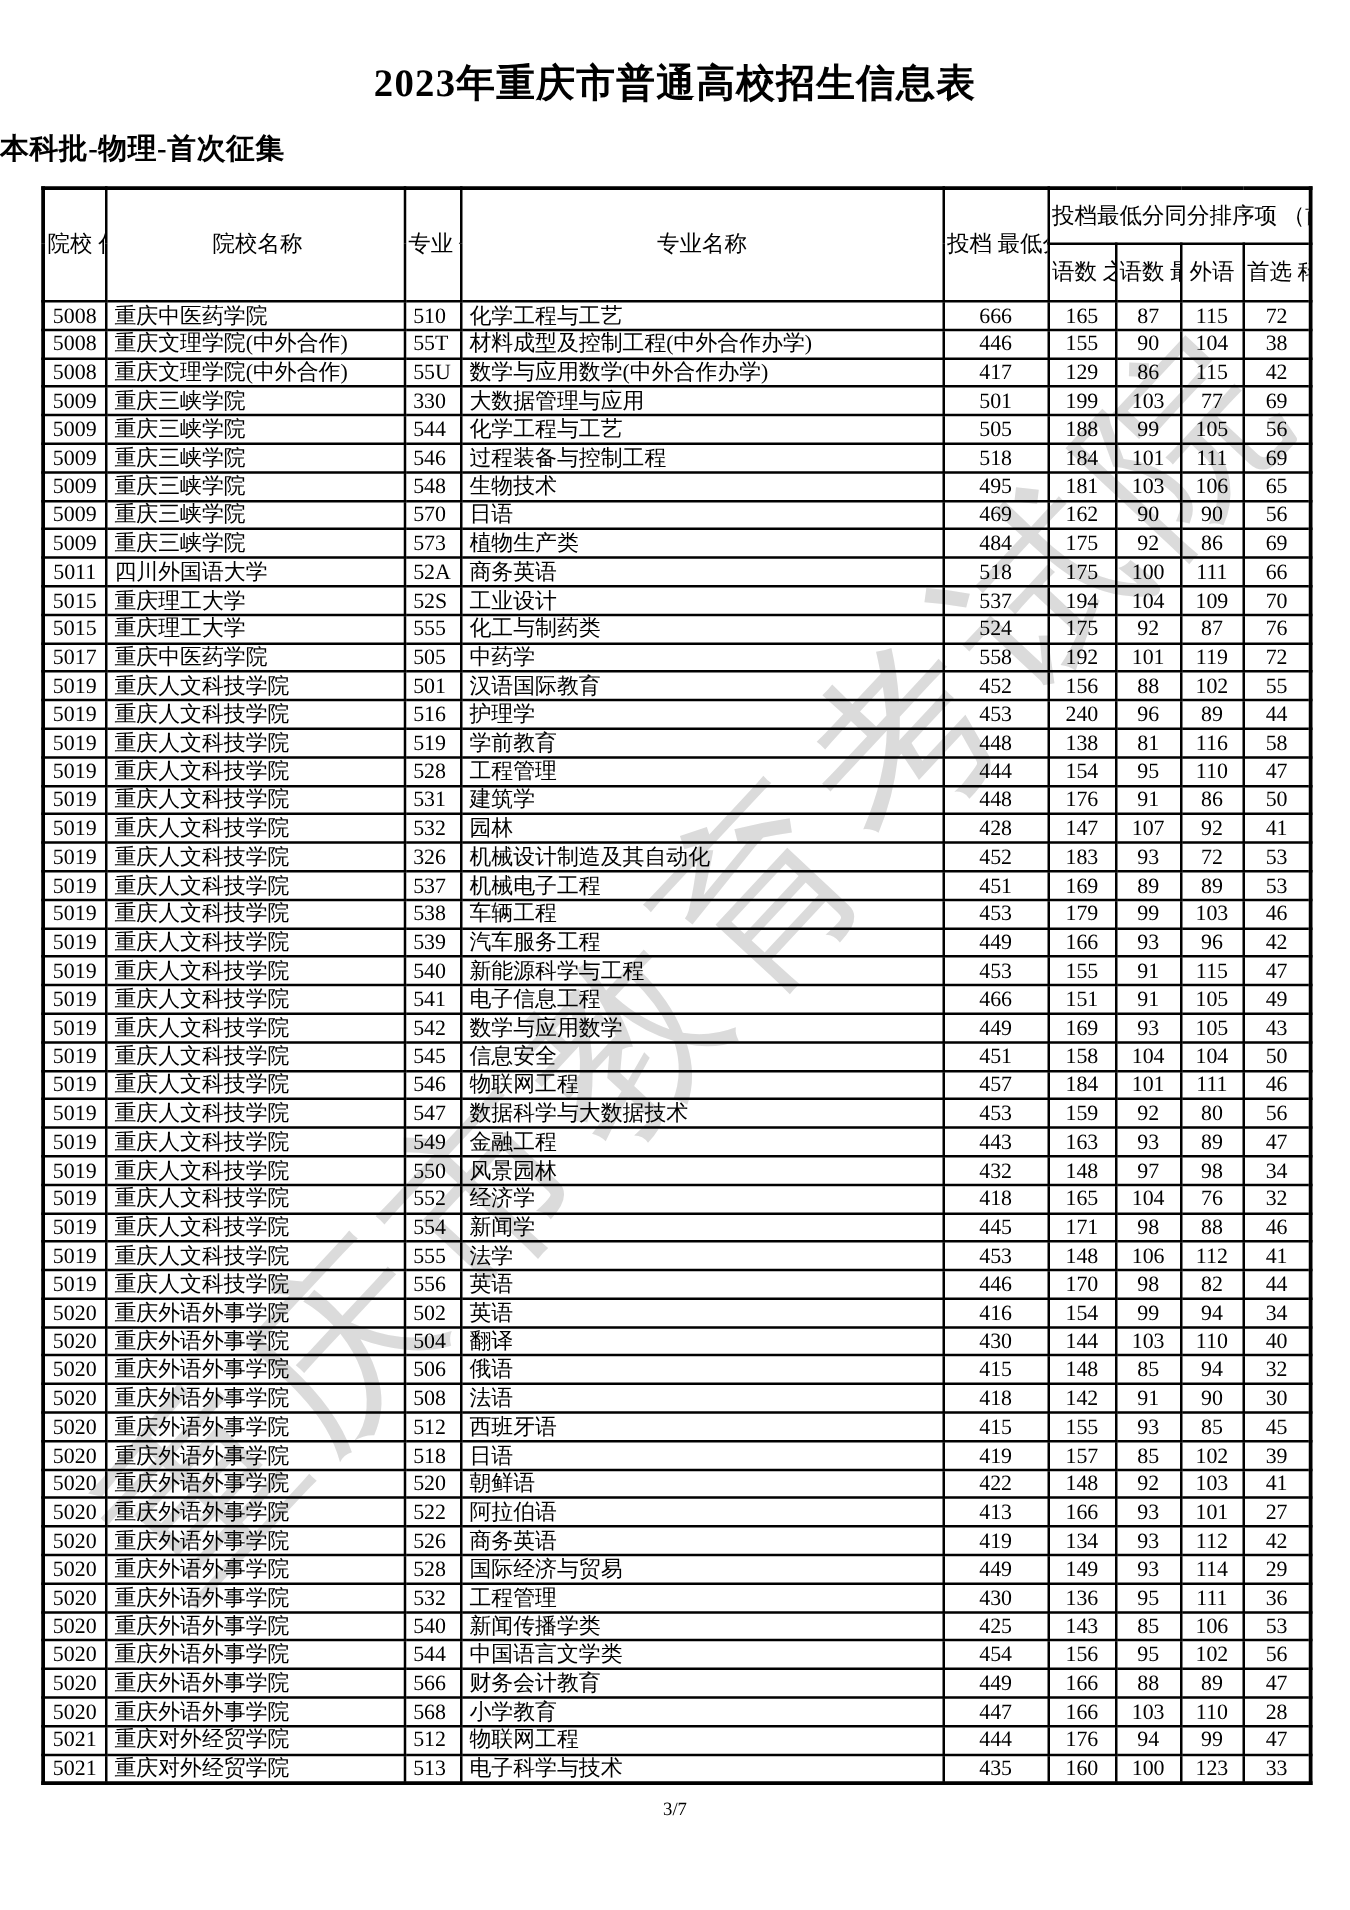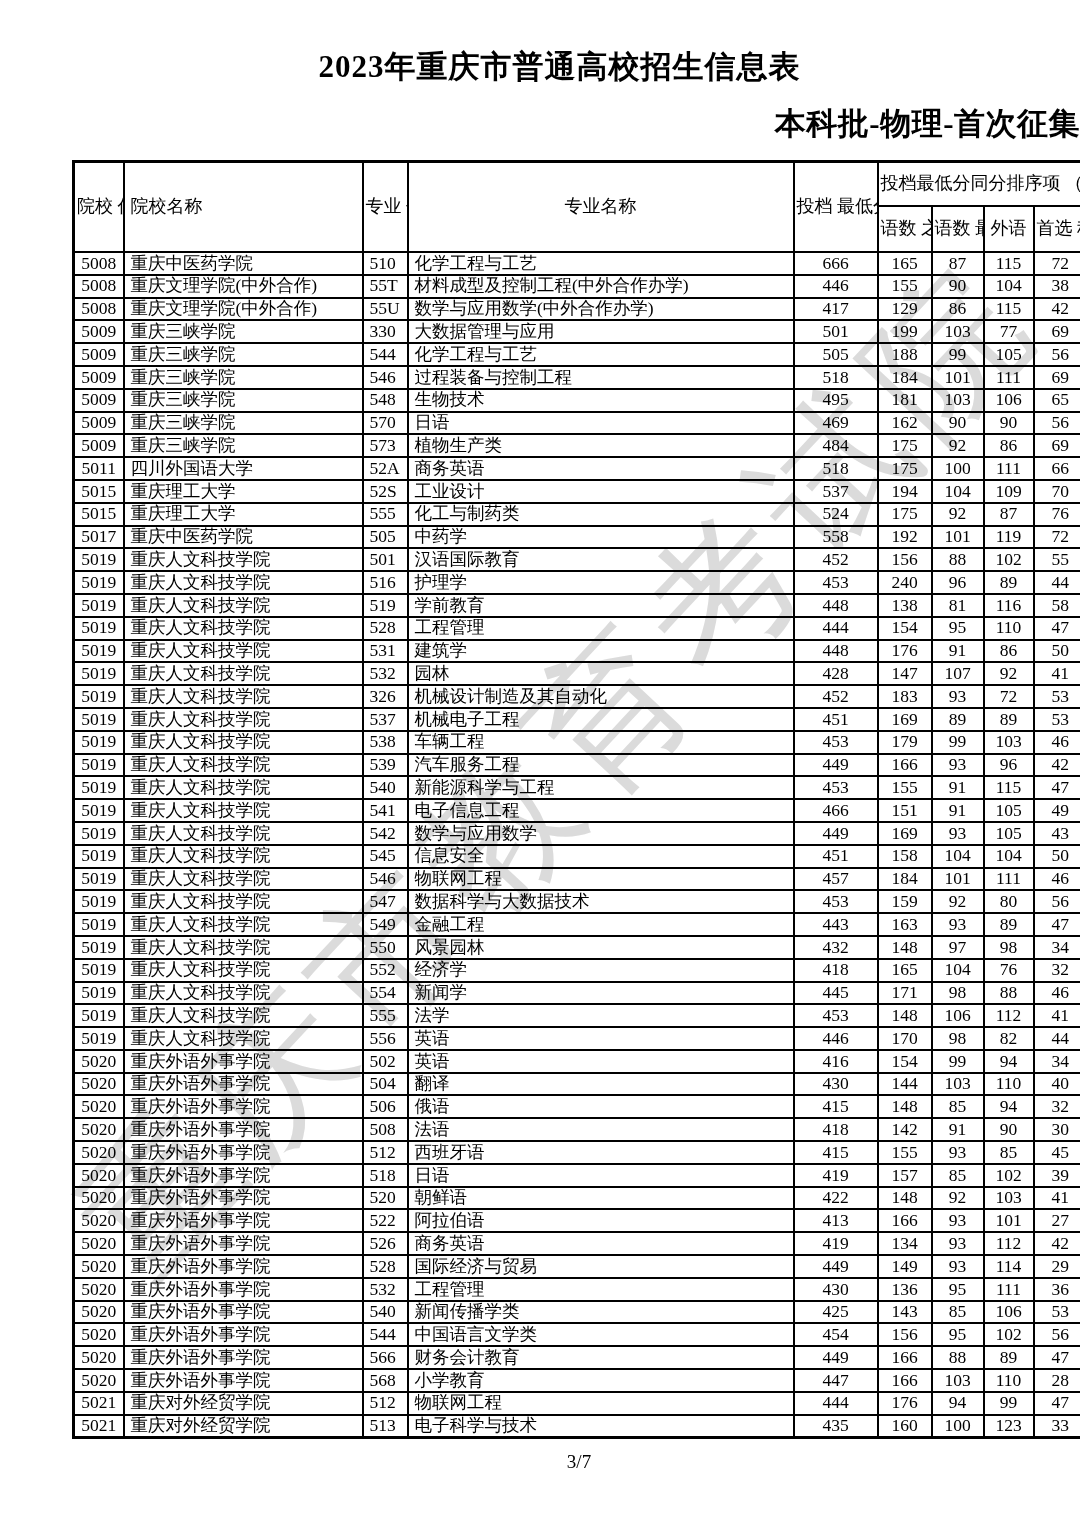--- a/index.html
+++ b/index.html
@@ -32,7 +32,6 @@
   .content {
     position: relative;
     z-index: 1;
-    padding-left: 39px;
   }
   .page-title {
     margin: 46px 0 0 0;

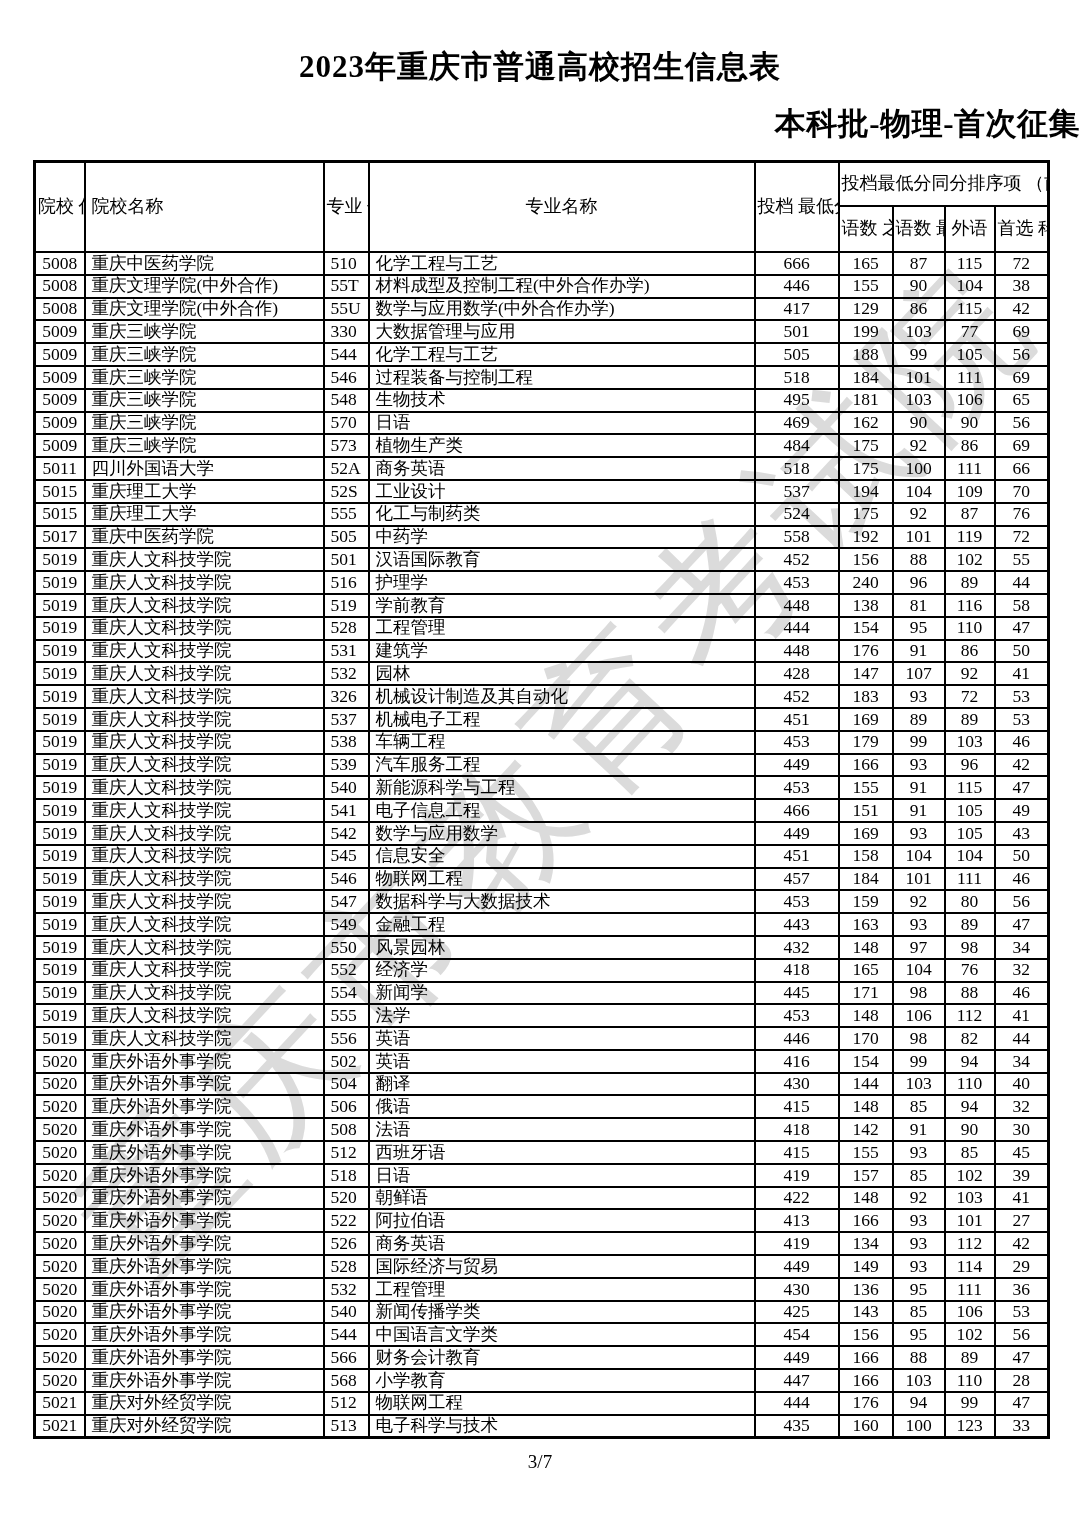--- a/index.html
+++ b/index.html
@@ -42,8 +42,8 @@
   }
   .page-subtitle {
     margin: 15px 0 0 0;
-    text-align: right;
-    font-size: 31px;
+    text-align: left;
+    font-size: 23px;
     font-weight: bold;
     letter-spacing: 0.5px;
   }

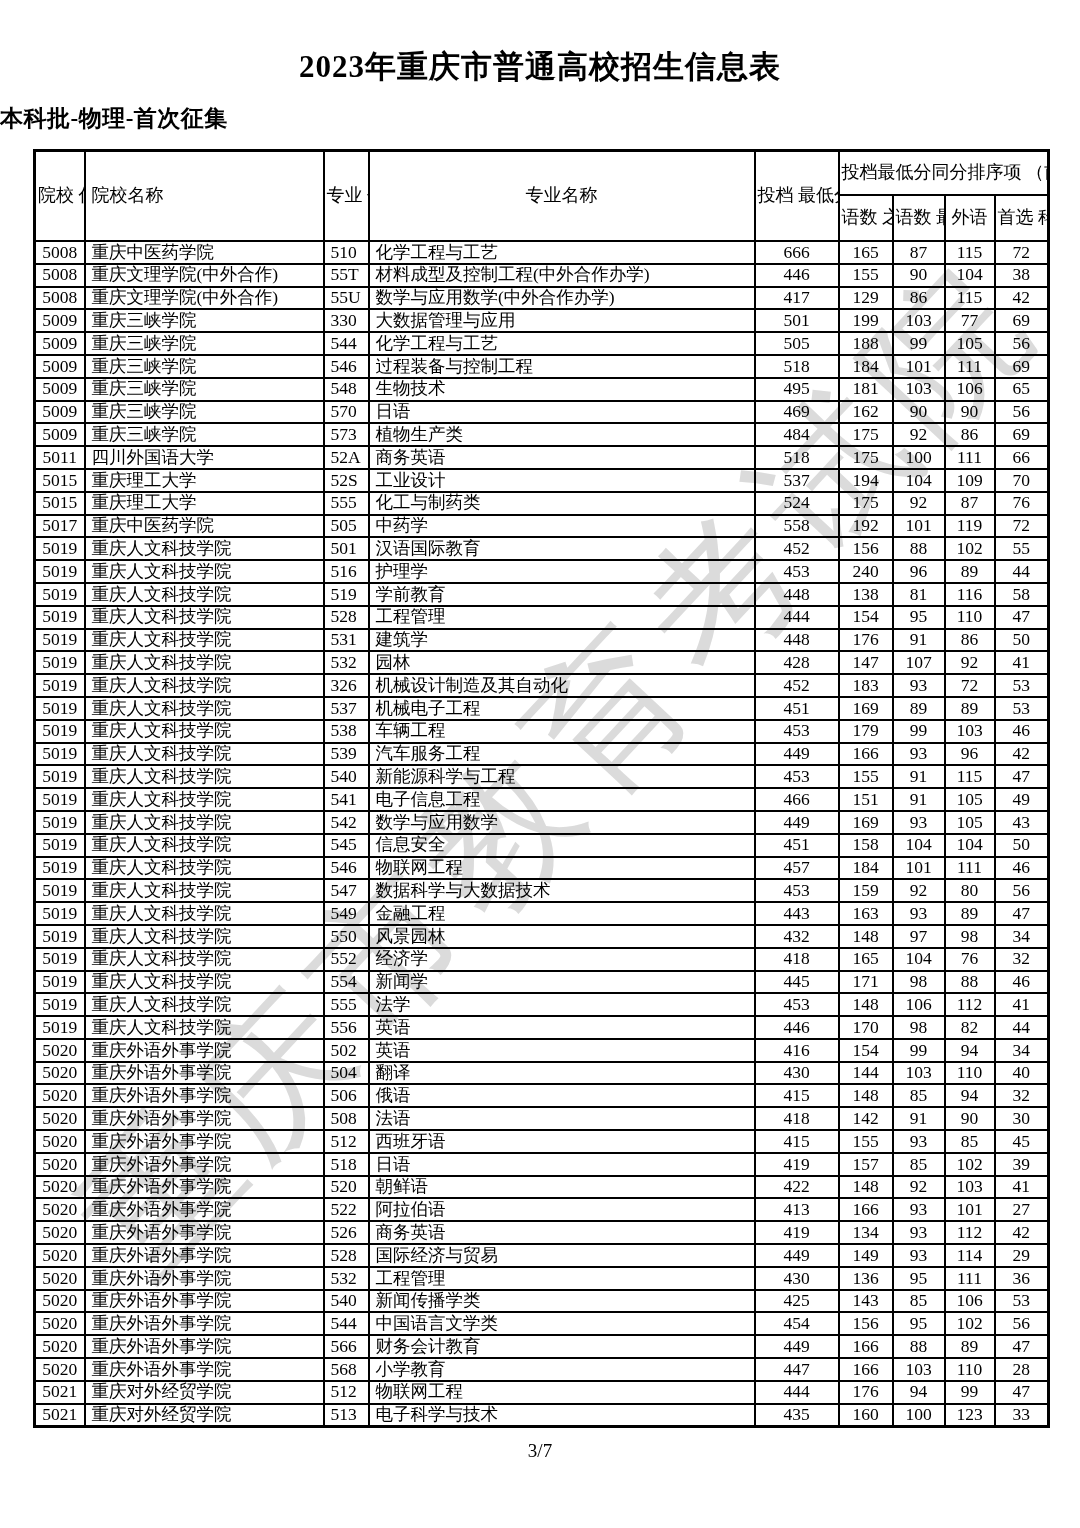--- a/index.html
+++ b/index.html
@@ -75,7 +75,7 @@
     height: 42px;
   }
   .pre { white-space: pre-line; }
-  .admissions thead th.h-left { text-align: left; padding-left: 6px; }
+  .admissions thead th.h-left { text-align: center; padding-left: 6px; }
   .admissions tbody td {
     height: 20.8px;
     font-size: 17.5px;

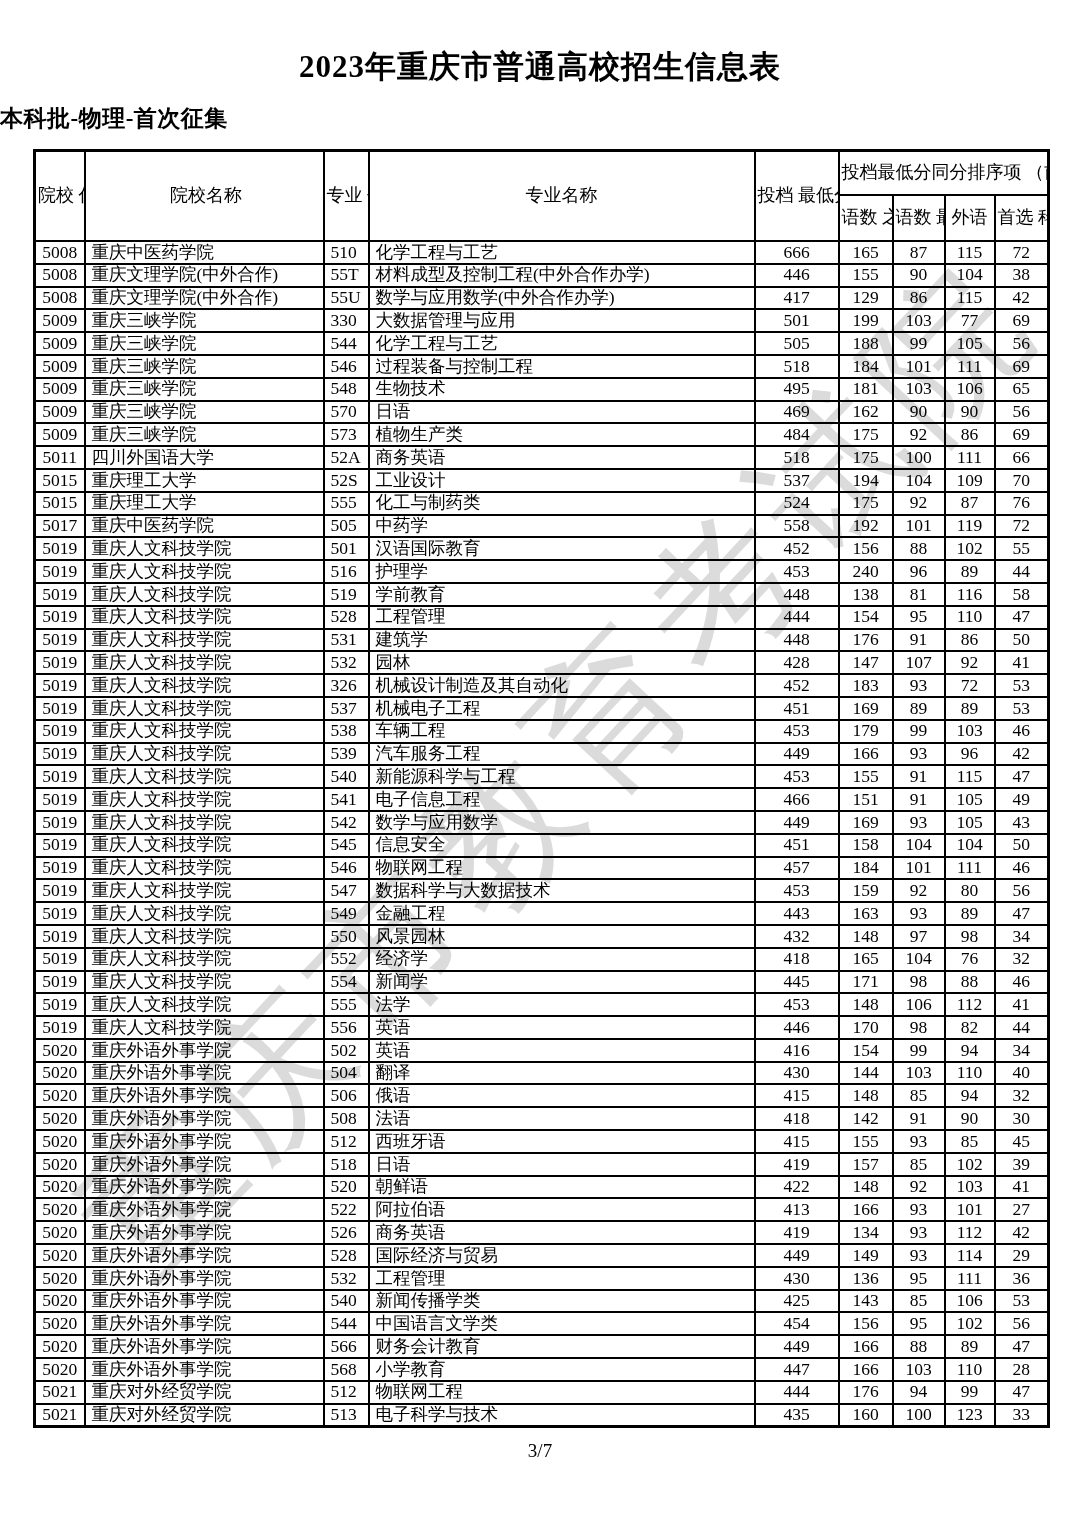--- a/index.html
+++ b/index.html
@@ -88,7 +88,7 @@
     width: 1014px;
     margin: 12px 0 0 33px;
     text-align: center;
-    font-size: 19px;
+    font-size: 15px;
   }
   
   col.w-ccode { width: 50px; }

